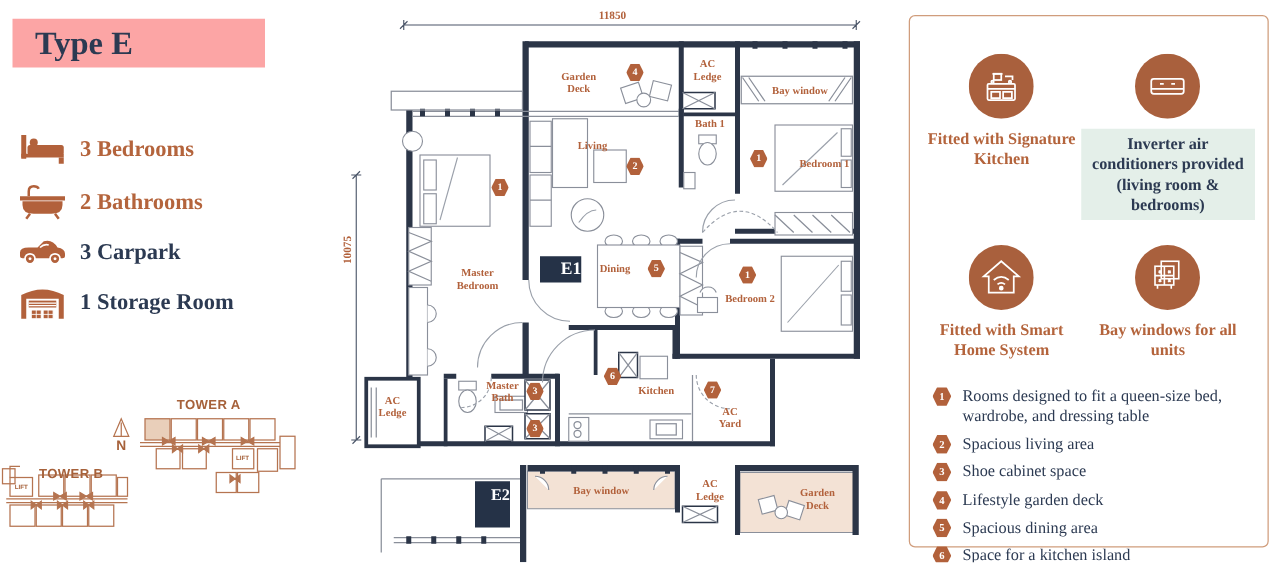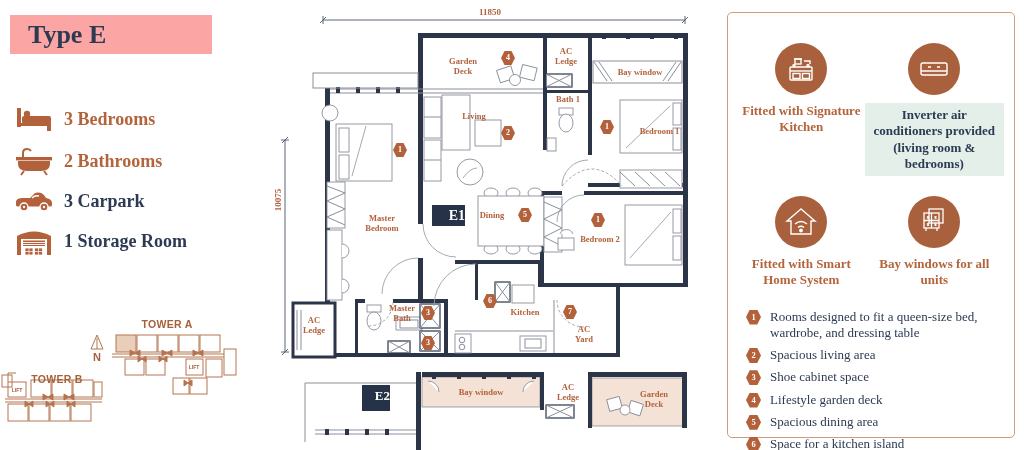--- a/index.html
+++ b/index.html
@@ -330,7 +330,7 @@
     <div class="dim" style="left:8px;top:200px;transform:translate(-50%,-50%) rotate(-90deg);">10075</div>
 
     <div class="unitbadge" style="left:162px;top:205px;width:33px;height:21px;font-size:14px;line-height:21px;">E1</div>
-    <div class="unitbadge" style="left:92px;top:385px;width:28px;height:26px;font-size:13px;line-height:22px;">E2</div>
+    <div class="unitbadge" style="left:110px;top:385px;width:28px;height:37px;font-size:13px;line-height:22px;">E2</div>
 
     <div class="rlabel" style="left:193px;top:66px;width:42px;">Garden Deck</div>
     <div class="rlabel" style="left:296px;top:56px;width:34px;">AC Ledge</div>

